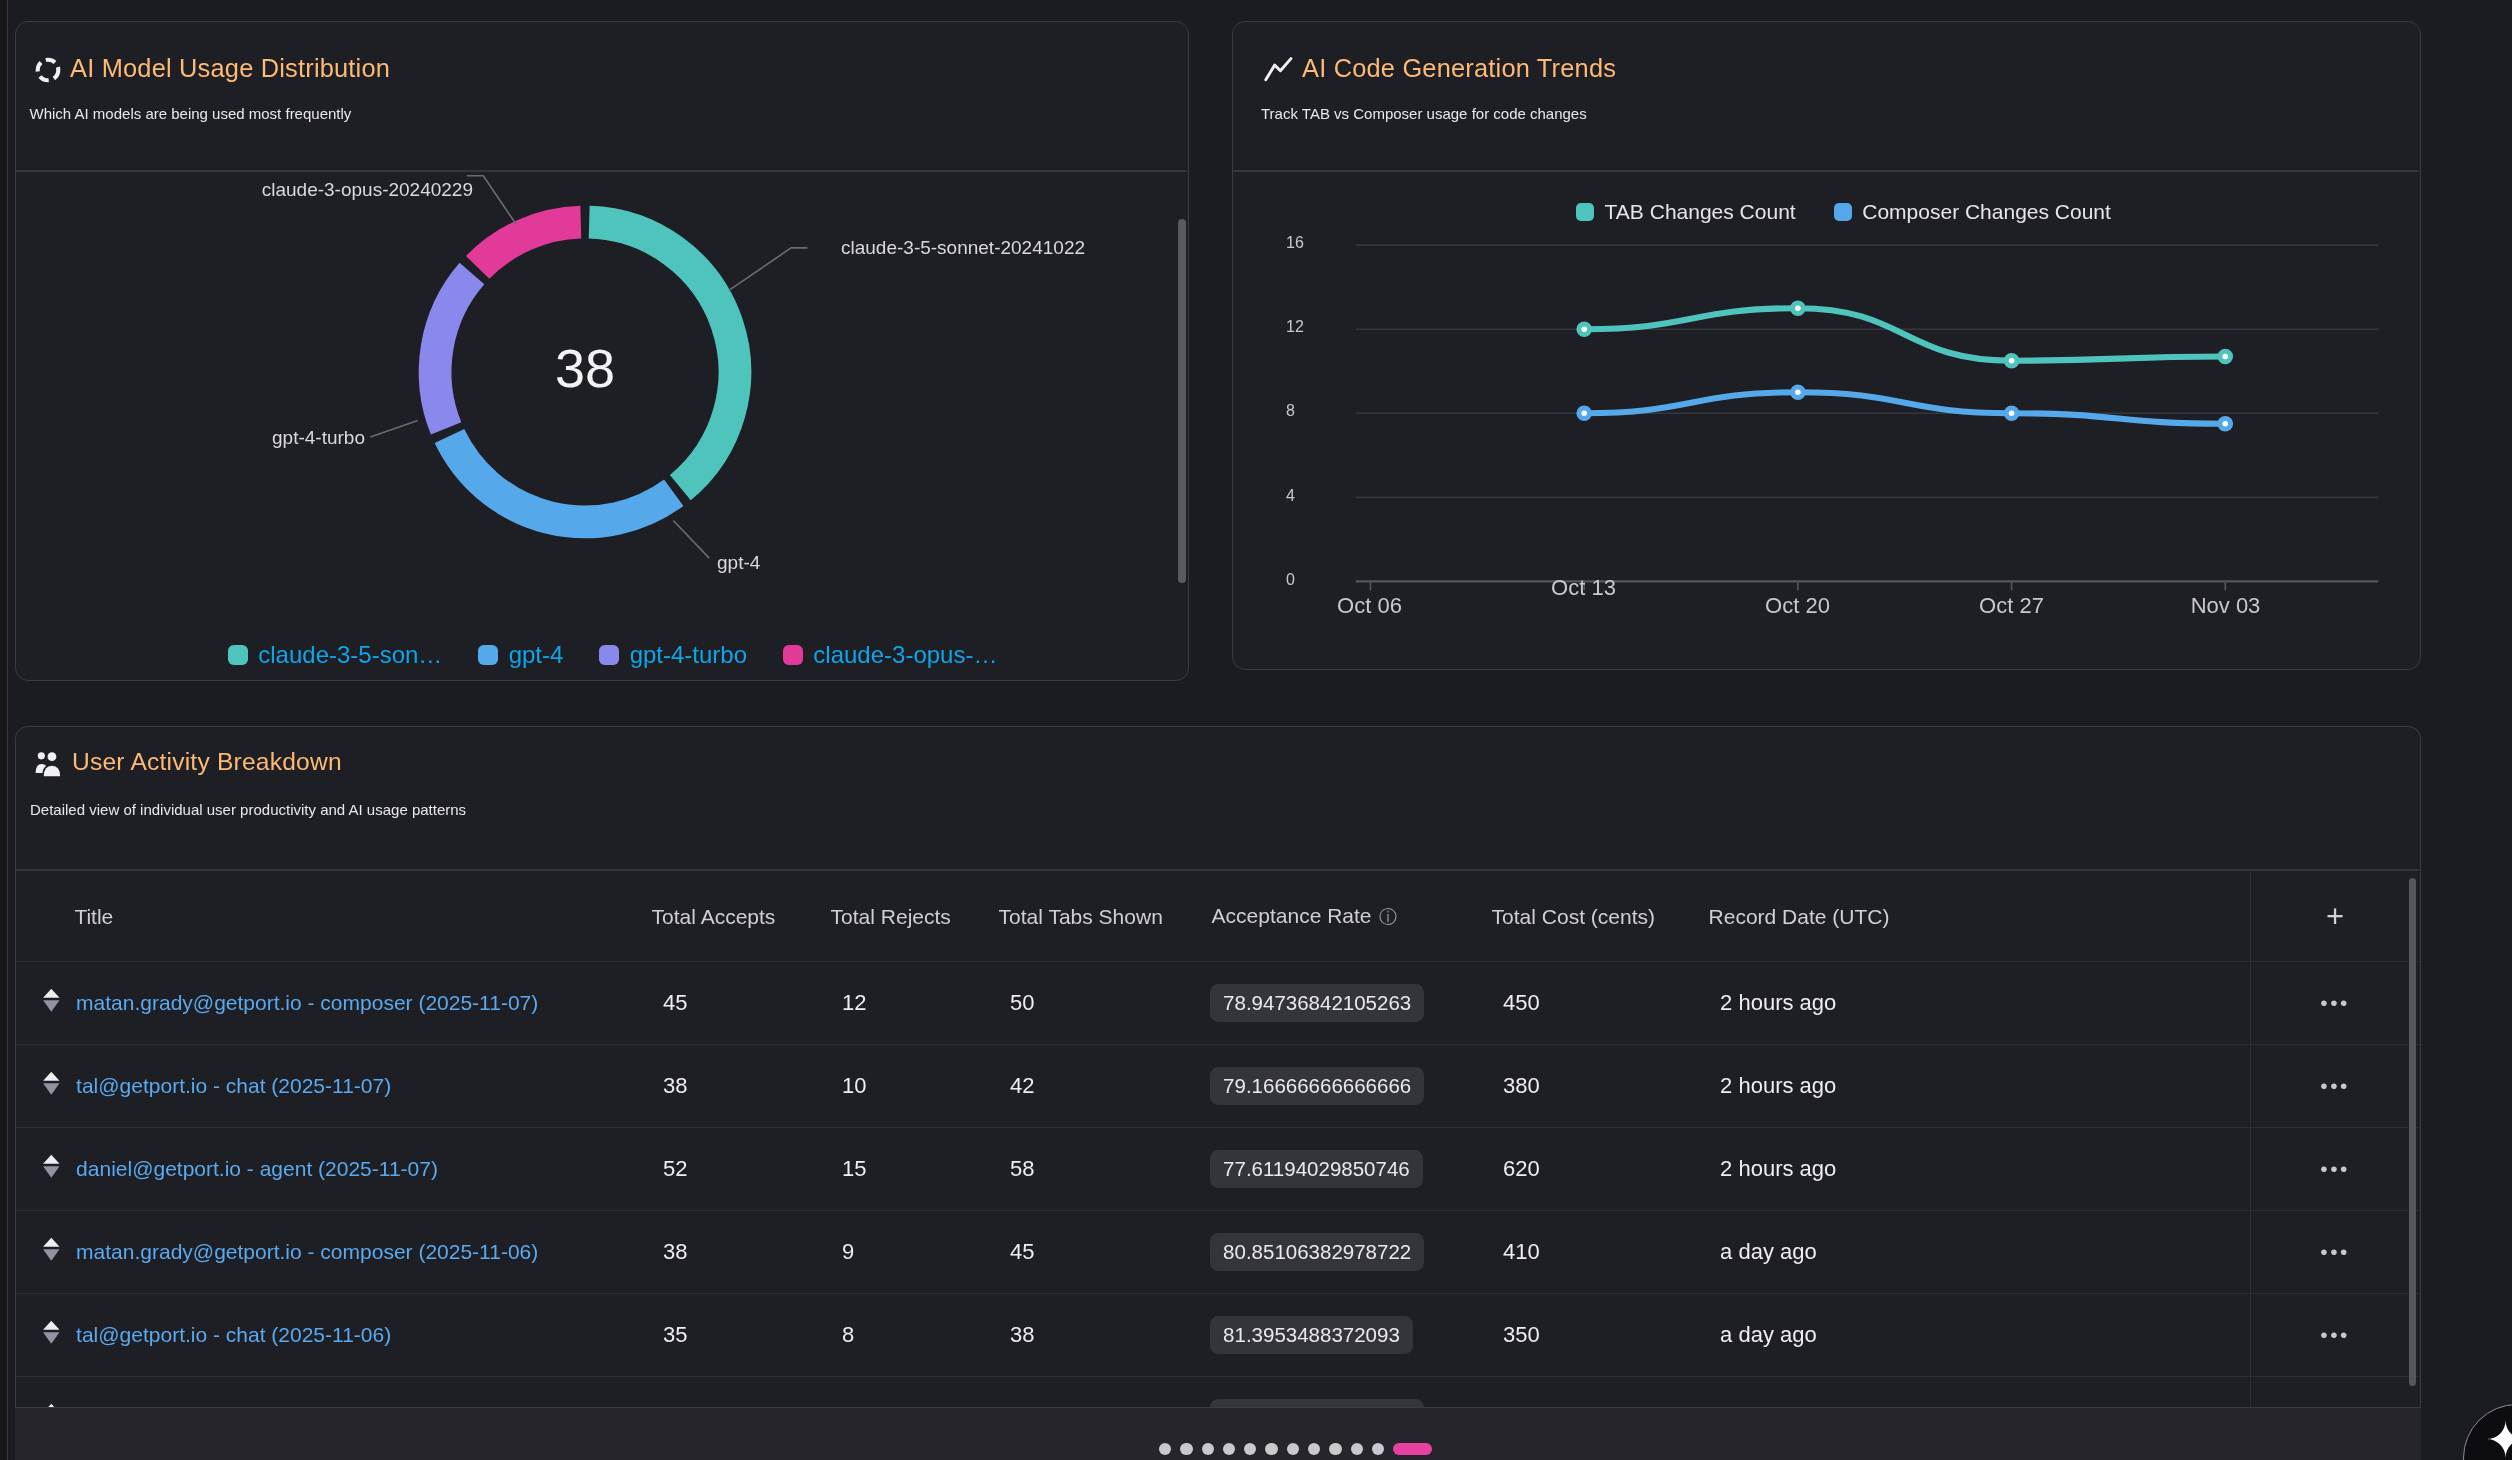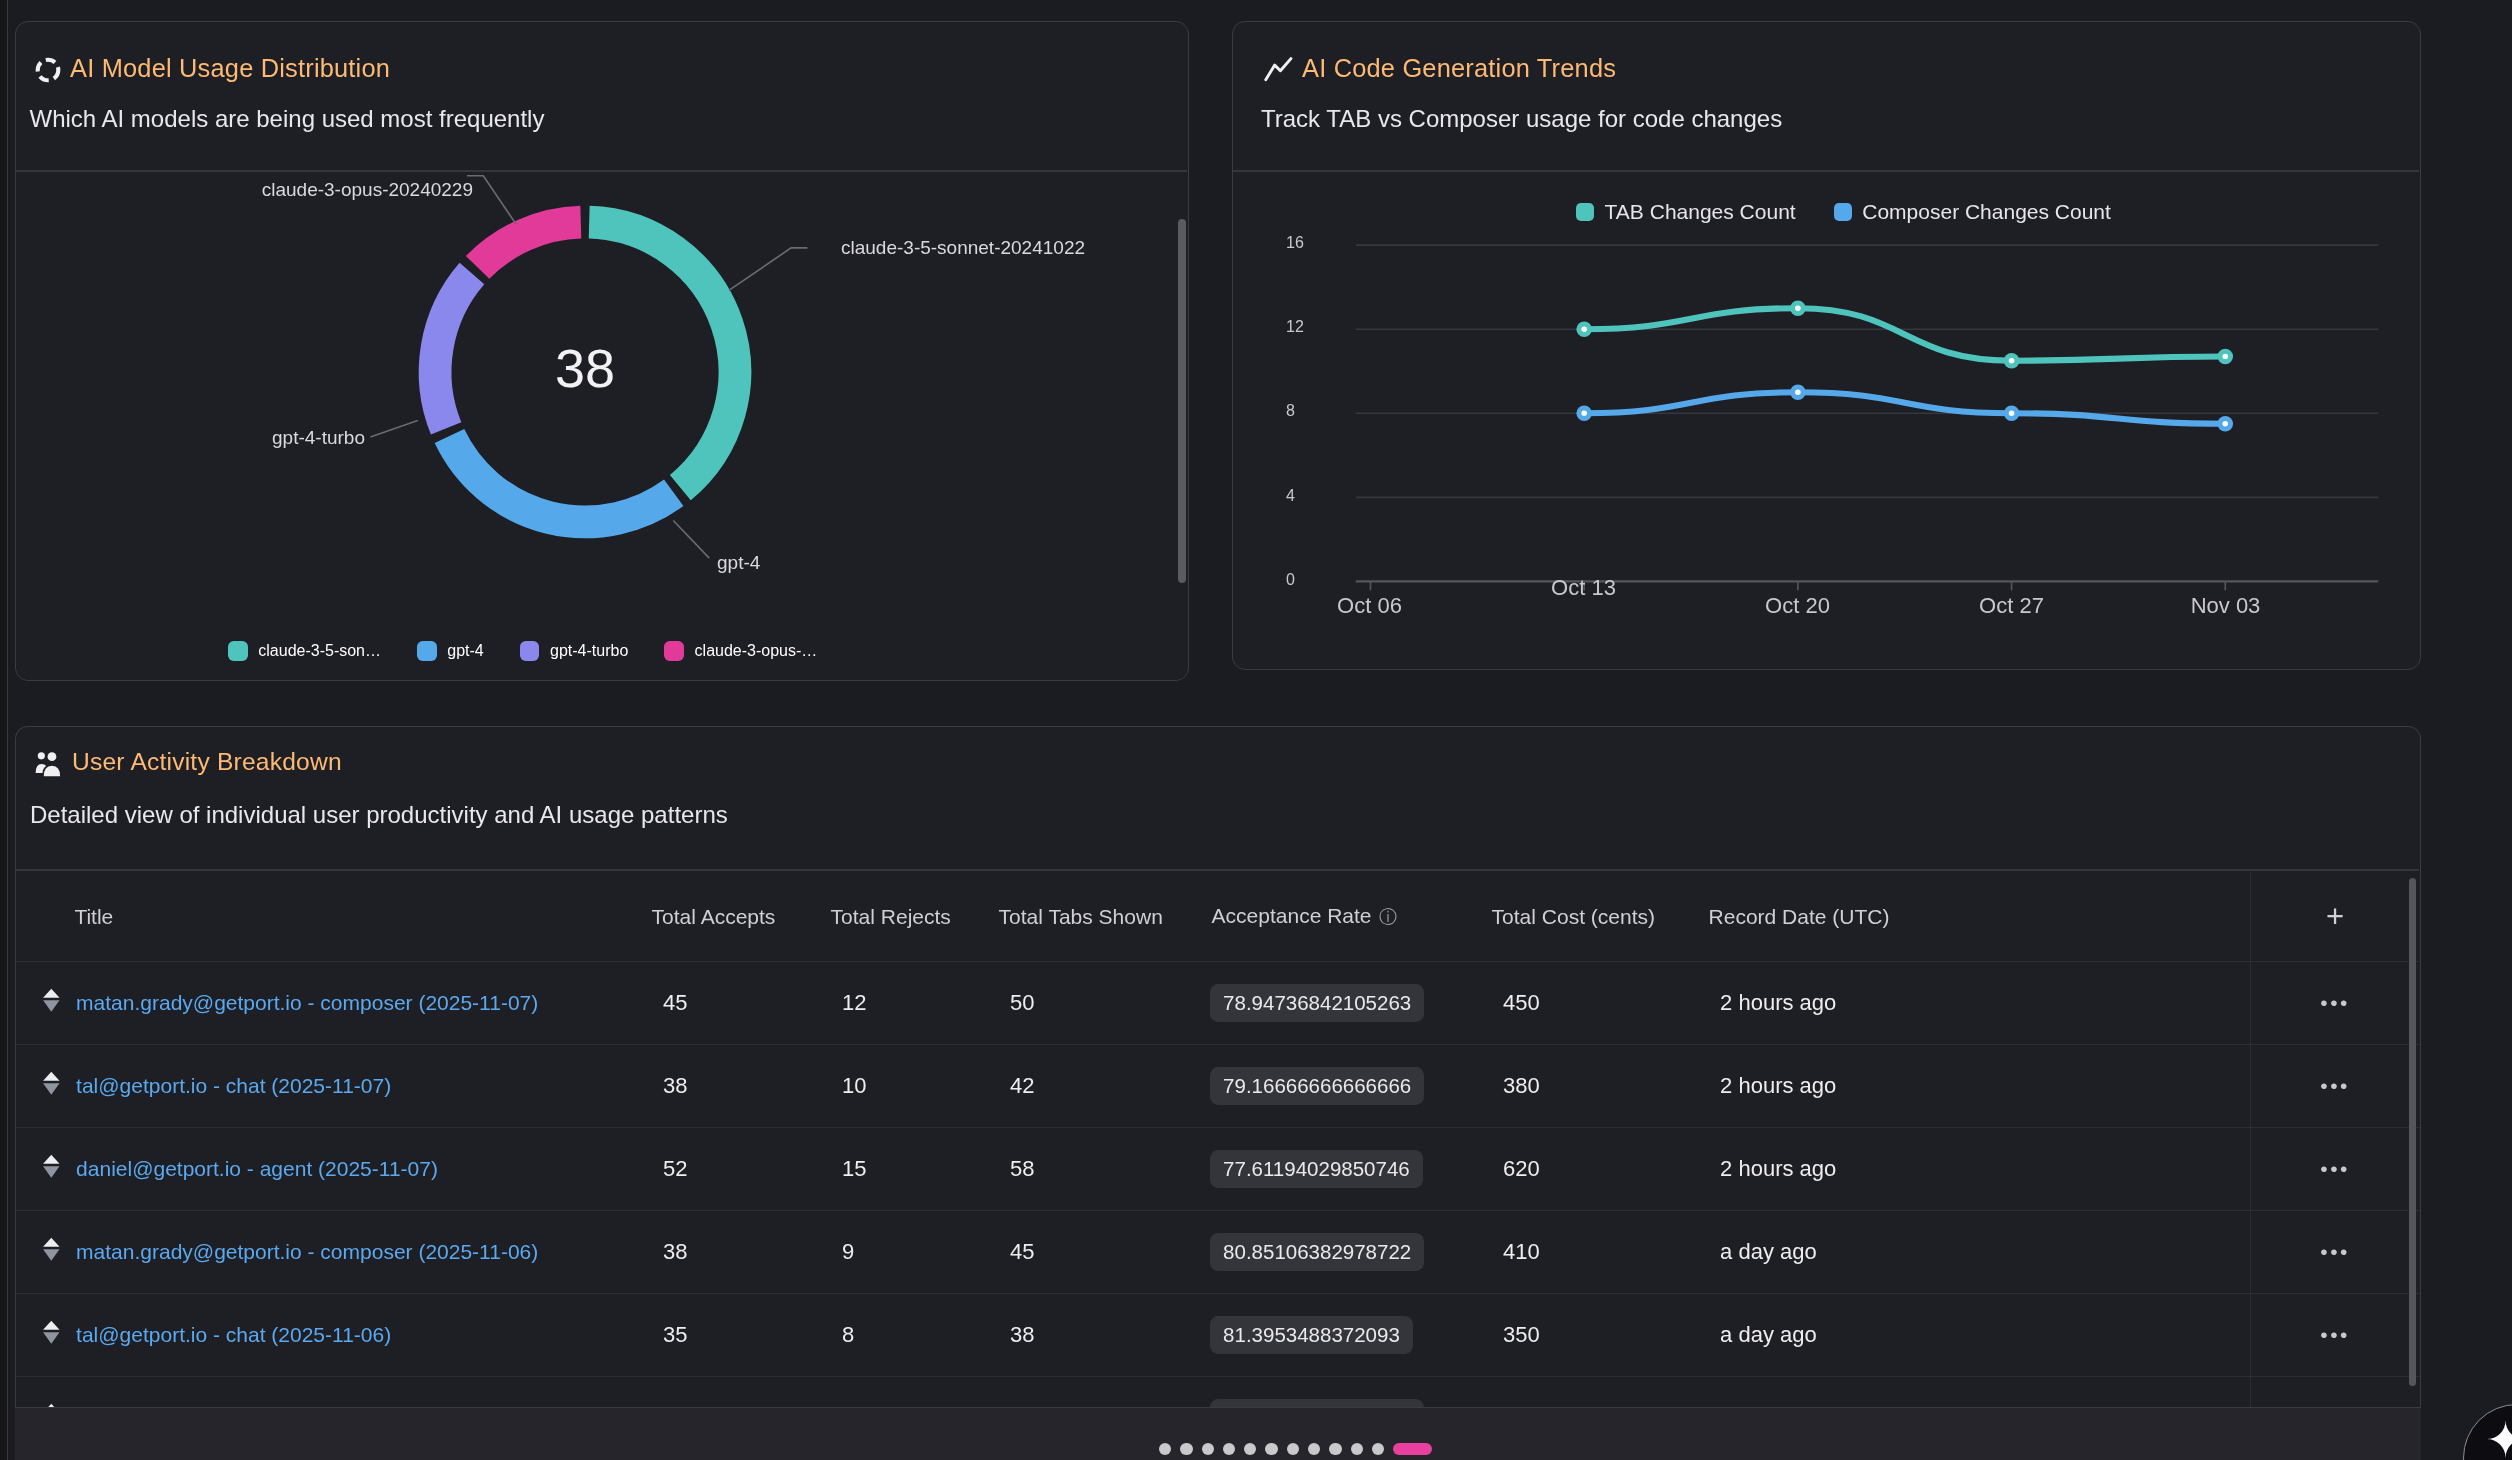--- a/index.html
+++ b/index.html
@@ -12,7 +12,7 @@
   #card-trends{left:1232px;top:21px;width:1189px;height:649px;}
   #card-table{left:14.7px;top:726px;width:2406px;height:753px;border-bottom:none;border-radius:13px 13px 0 0;}
   .card-title{position:absolute;font-size:25.4px;font-weight:500;color:#fdba74;letter-spacing:0.2px;}
-  .card-subtitle{position:absolute;font-size:24px;color:#e8e8ec;}
+  .card-subtitle{position:absolute;font-size:15px;color:#e8e8ec;}
   .divider{position:absolute;height:1.6px;background:#35353d;}
   
   .hicon{position:absolute;}

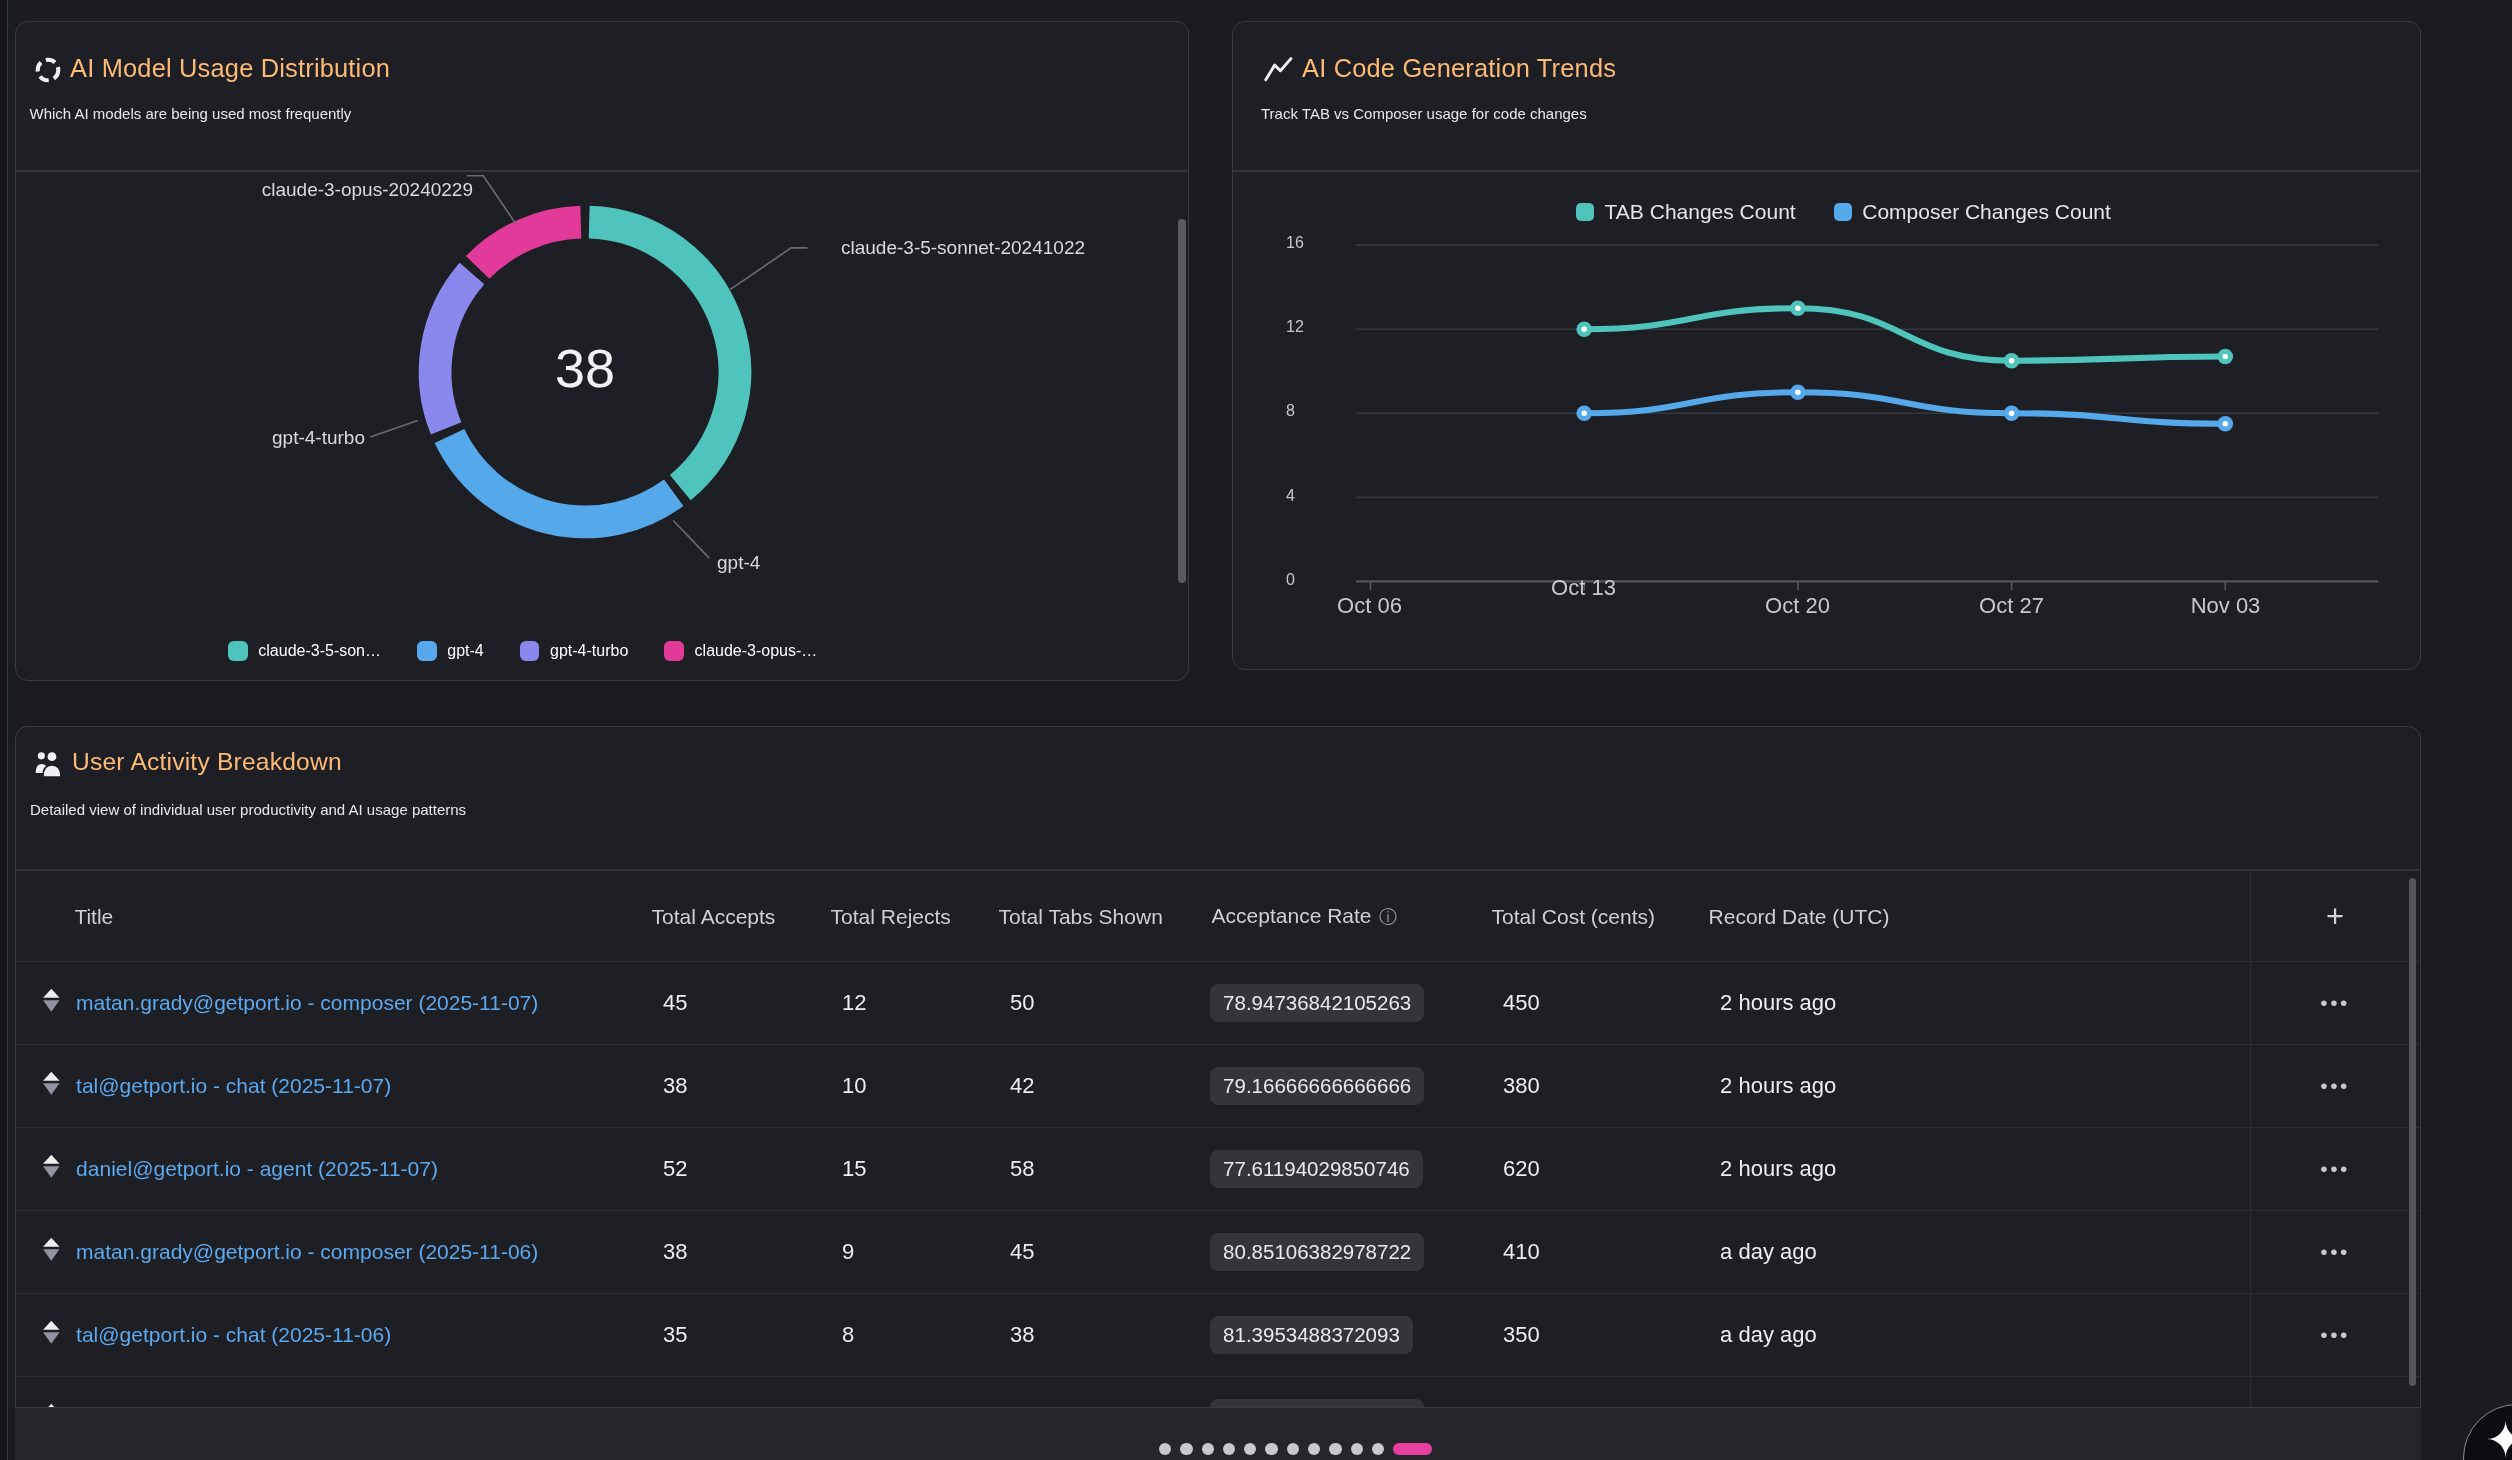--- a/index.html
+++ b/index.html
@@ -21,7 +21,7 @@
      font-size:54px;color:#f2f2f4;}
   .callout{position:absolute;font-size:19px;color:#d9d9de;white-space:nowrap;}
   #donut-legend{position:absolute;left:228px;top:641px;display:flex;gap:36px;align-items:center;}
-  .legend-item{display:flex;align-items:center;gap:10.6px;font-size:16px;color:#ffffff;}
+  .legend-item{display:flex;align-items:center;gap:10.6px;font-size:24px;color:#0ea5e9;}
   .swatch{width:19.7px;height:19.7px;border-radius:5.7px;flex:0 0 auto;}
   
   #trend-legend{position:absolute;left:1576px;top:200px;display:flex;gap:38px;}

